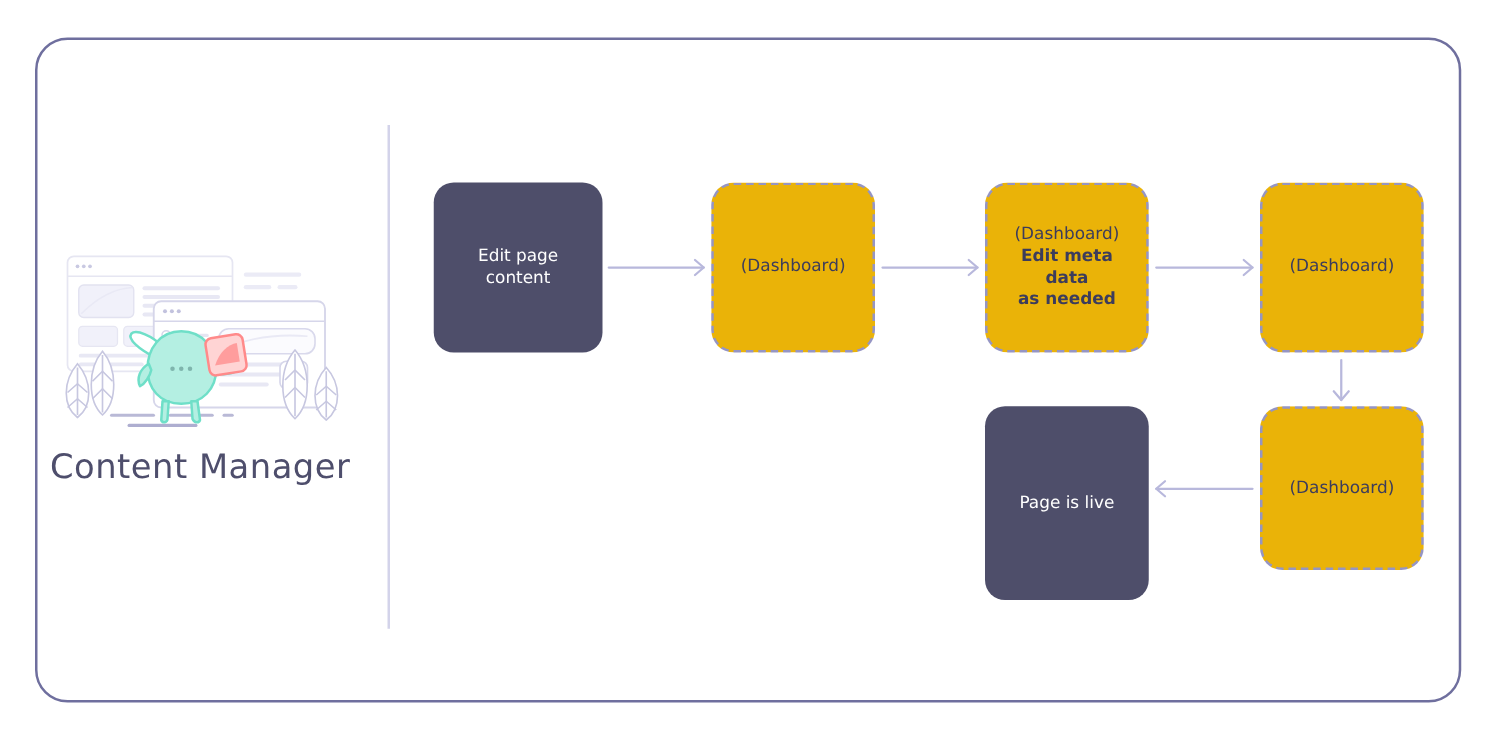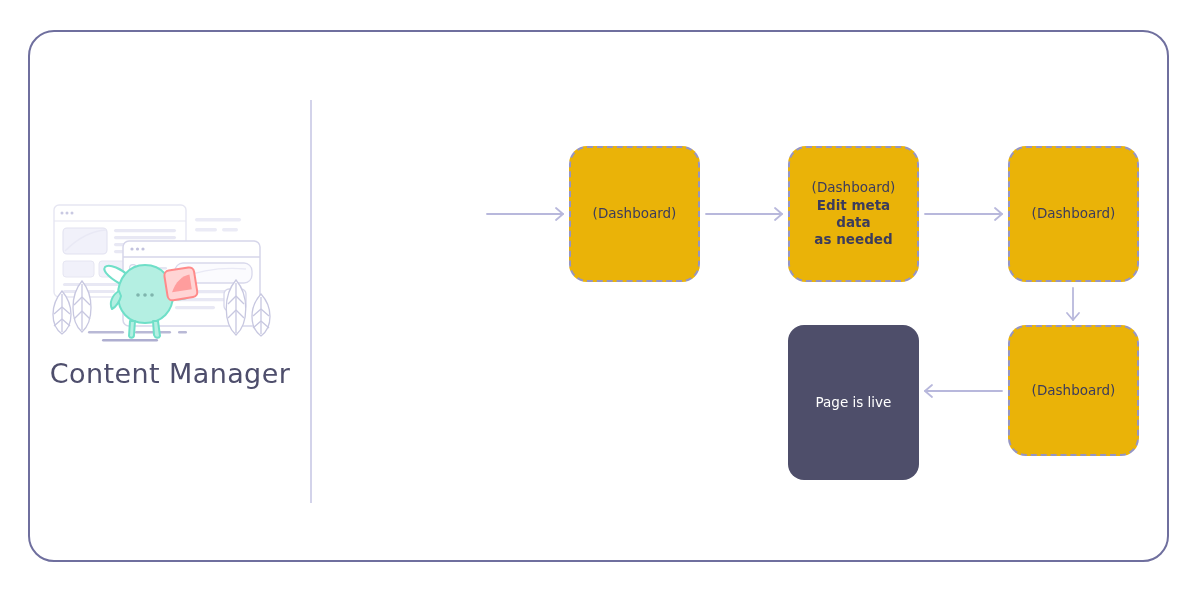--- a/index.html
+++ b/index.html
@@ -222,6 +222,11 @@
     </g>
   </svg>
 
+  <div class="node solid" id="node-edit-page-content">
+    <span class="txt">
+      <span>Edit page<br>content</span>
+    </span>
+  </div>
 
   <div class="node dashed" id="node-open-edit-mode">
     <span class="txt">

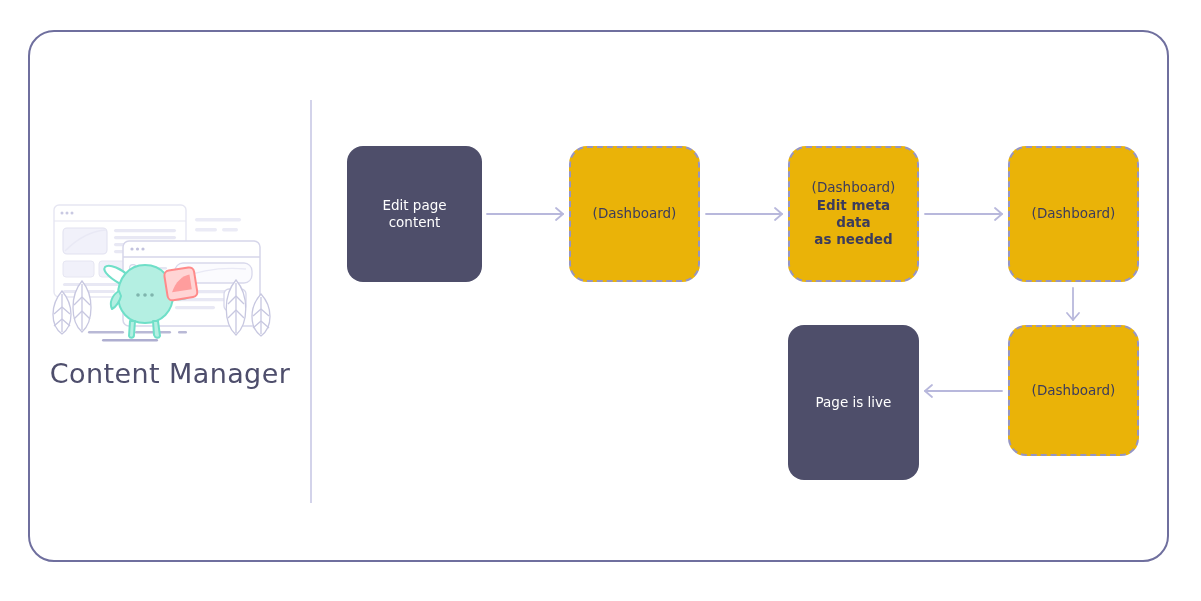--- a/index.html
+++ b/index.html
@@ -43,7 +43,6 @@
     position:absolute;
     left:0;top:163px;
     width:260px;
-    text-align:center;
     font-size:27px;
     letter-spacing:0.4px;
     color:#4e4e6c;

